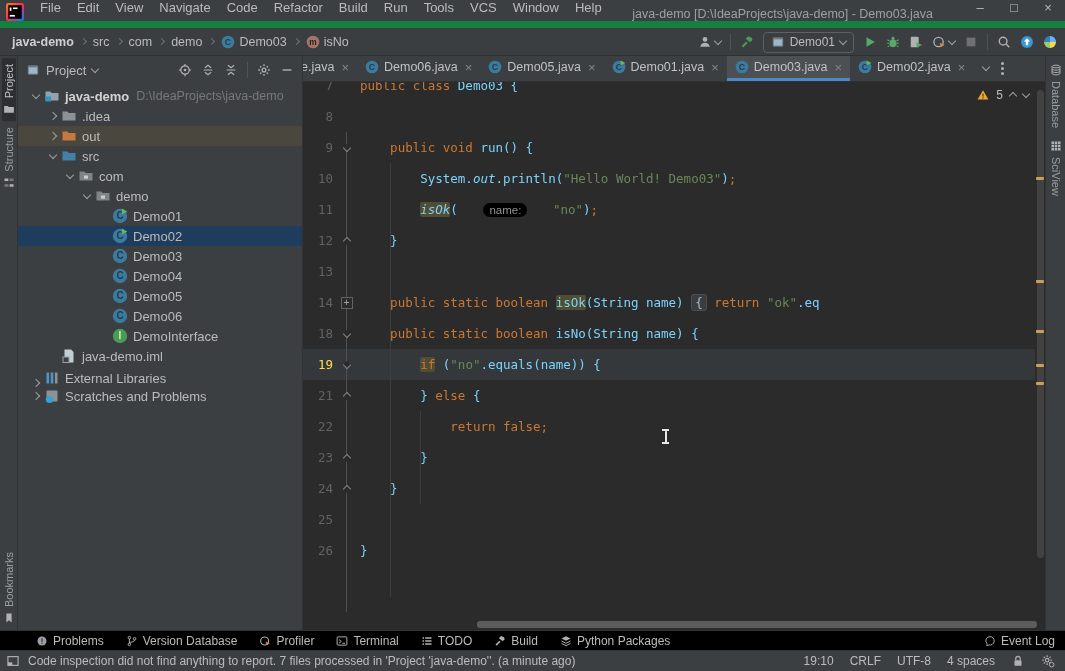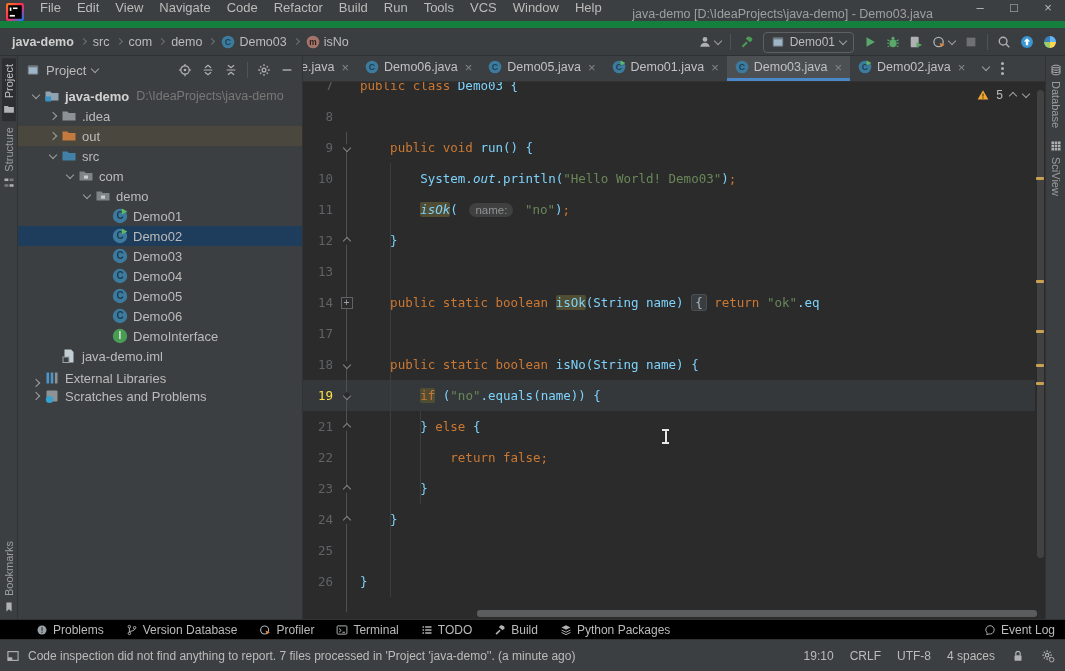--- a/index.html
+++ b/index.html
@@ -84,7 +84,7 @@
   .tk-str{color:#6A8759}
   .tk-italic{font-style:italic}
   .tk-hl{background:#514D33;border-radius:2px}
-  .tk-hint{background:#404040;color:#8E9193;border-radius:8px;padding:1px 6px;font-family:"Liberation Sans",sans-serif;font-size:11.5px;margin:0 4px}
+  .tk-hint{background:#000000;color:#8E9193;border-radius:8px;padding:1px 6px;font-family:"Liberation Sans",sans-serif;font-size:11.5px;margin:0 18px}
   .tk-fold{background:#3A3D3F;color:#A9B7C6;border:1px solid #4C4F51;border-radius:3px;padding:0 3px}
   .fold-vline{position:absolute;left:43px;width:1px;background:#4E5052;z-index:1}
   .indent-guide{position:absolute;width:1px;background:#3B3E40}

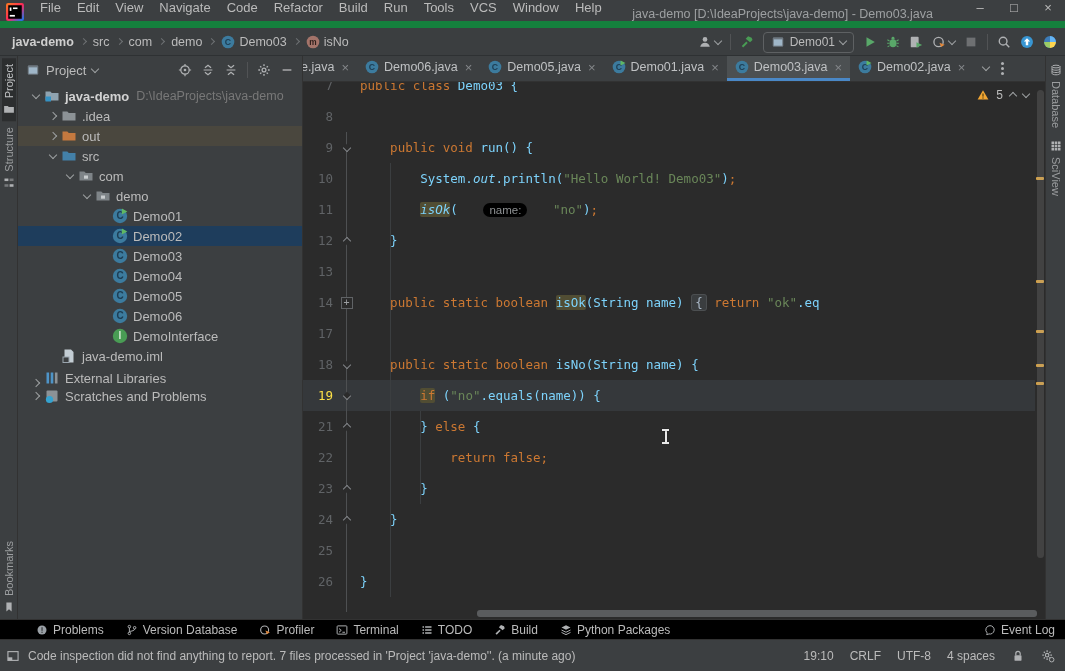--- a/index.html
+++ b/index.html
@@ -644,11 +644,6 @@
               <span class="code-text"><span class="tk-plain">    </span><span class="tk-kw">public static boolean </span><span class="tk-plain tk-hl">isOk</span><span class="tk-plain">(String name) </span><span class="tk-fold">{</span><span class="tk-plain"> </span><span class="tk-kw">return </span><span class="tk-str">"ok"</span><span class="tk-plain">.eq</span></span>
             </div>
             <div class="code-row">
-              <span class="gutter-num">17</span>
-              <span class="gutter-marker"></span>
-              <span class="code-text"></span>
-            </div>
-            <div class="code-row">
               <span class="gutter-num">18</span>
               <span class="gutter-marker m-down"></span>
               <span class="code-text"><span class="tk-plain">    </span><span class="tk-kw">public static boolean </span><span class="tk-plain">isNo(String name) {</span></span>

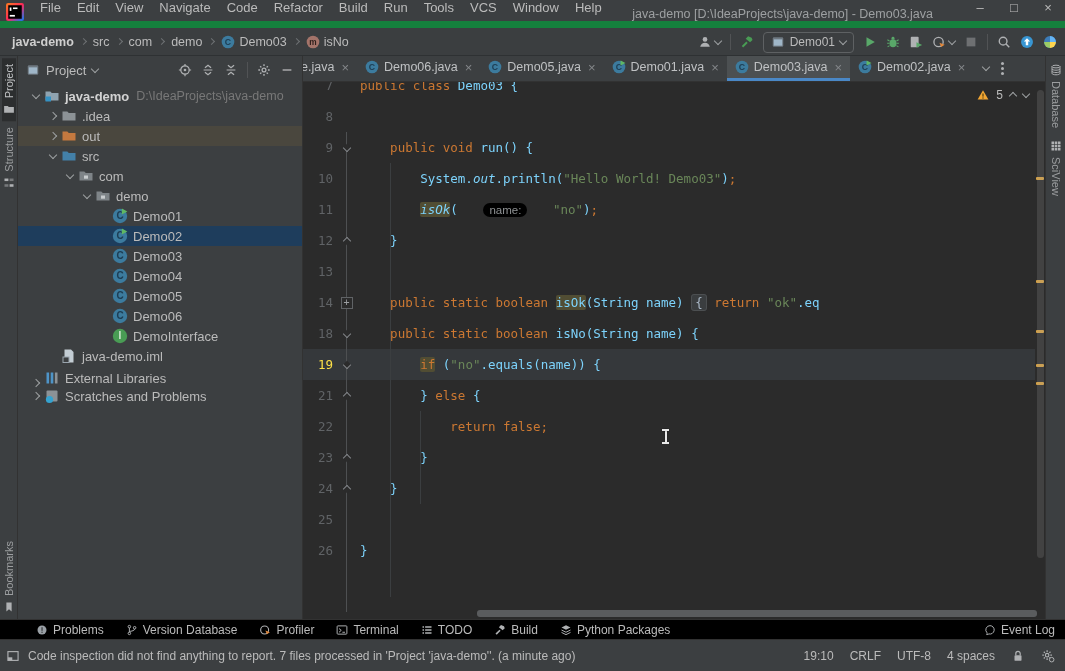--- a/index.html
+++ b/index.html
@@ -100,7 +100,7 @@
   .bottombar{height:20px;background:#000000;border-top:1px solid #323232;display:flex;align-items:center;padding:0 10px 0 36px;gap:22px;flex:none;font-size:12px}
   .tool-btn{display:flex;align-items:center;gap:5px;color:#BBB;white-space:nowrap}
   .eventlog{margin-left:auto}
-  .statusbar{height:32px;background:#3C3F41;border-top:1px solid #323232;display:flex;align-items:center;padding:0 10px 0 6px;gap:8px;font-size:12px;color:#BBB;flex:none}
+  .statusbar{height:21px;background:#3C3F41;border-top:1px solid #323232;display:flex;align-items:center;padding:0 10px 0 6px;gap:8px;font-size:12px;color:#BBB;flex:none}
   .sb-right{margin-left:auto;display:flex;align-items:center;gap:16px}
 </style>
 </head>

